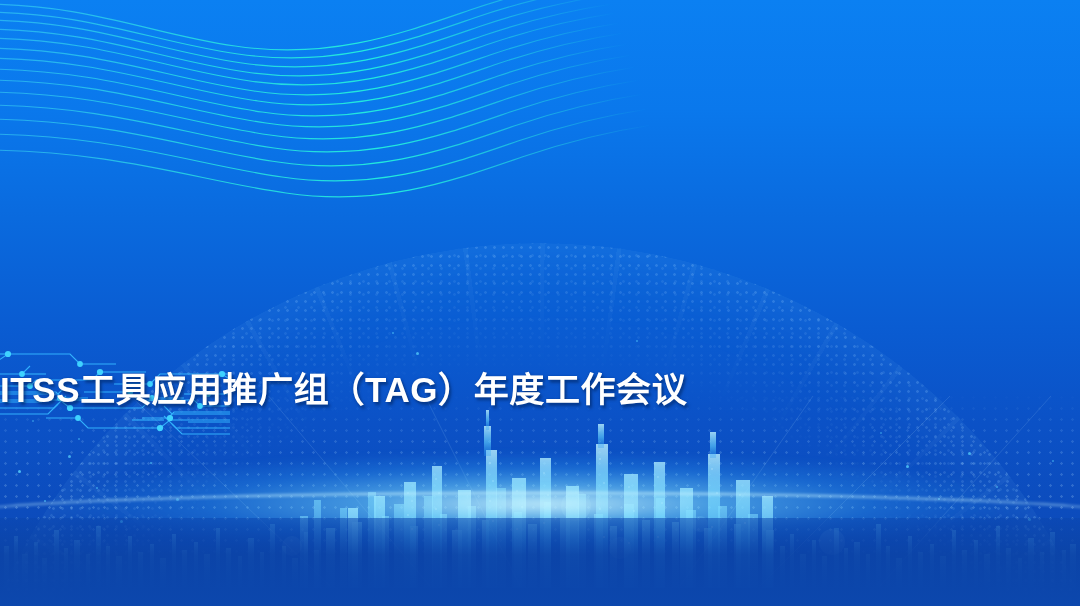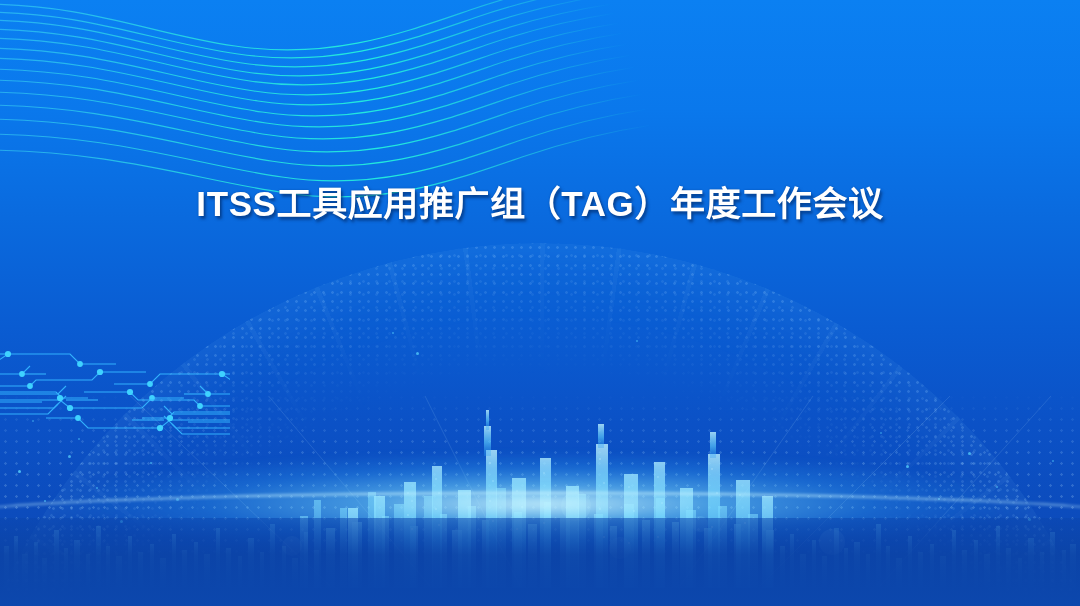--- a/index.html
+++ b/index.html
@@ -125,7 +125,7 @@
   
   .content{
     position:absolute; inset:0;
-    display:flex; flex-direction:column; align-items:center;
+    display:flex; flex-direction:row; align-items:center;
   }
   .title{
     margin-top:174px;

